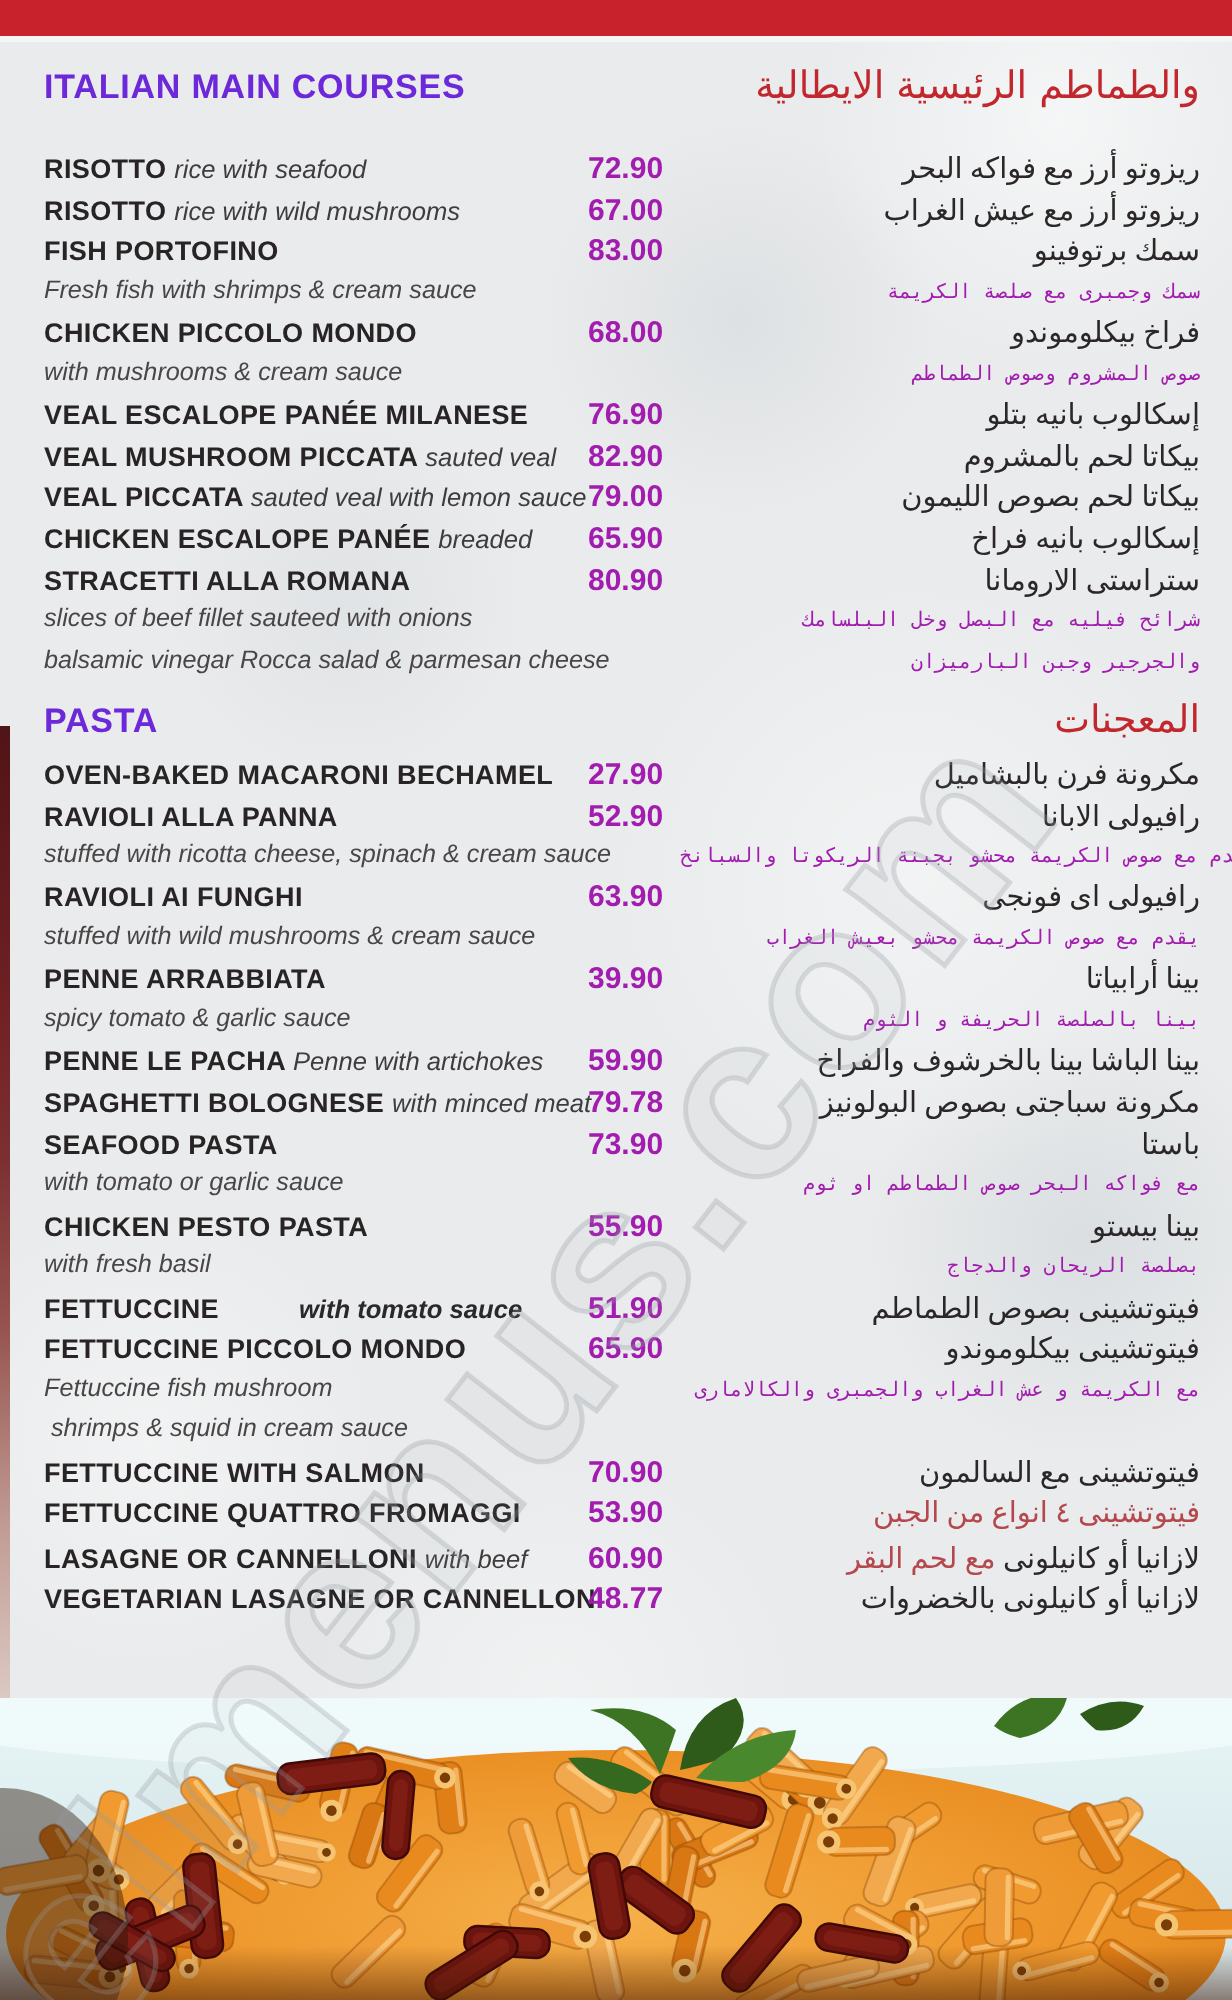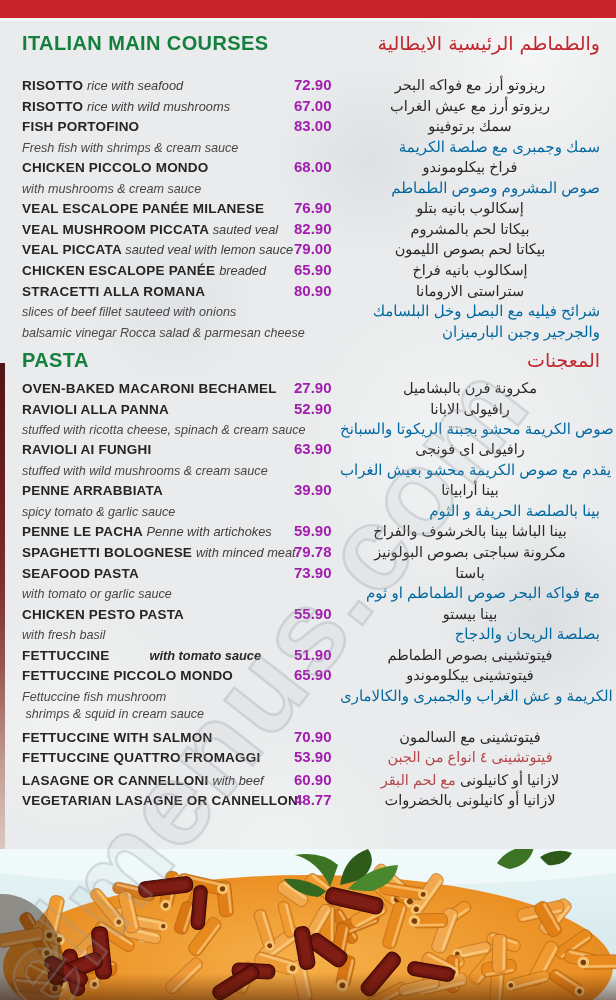--- a/index.html
+++ b/index.html
@@ -26,7 +26,7 @@
   .content{position:absolute;top:18px;left:0;right:0;padding-top:14px;z-index:2;}
   .sec-head{display:flex;justify-content:space-between;align-items:baseline;
             padding:0 16px 0 22px;height:21px;}
-  .sec-head .en{font-size:20px;font-weight:bold;color:#15803d;letter-spacing:.4px;}
+  .sec-head .en{font-size:17px;font-weight:bold;color:#6d28d9;letter-spacing:.4px;}
   .sec-head .ar{font-size:19px;color:#c2272d;font-family:"DejaVu Sans",sans-serif;direction:rtl;}
   .sec1 .sec-head{margin-bottom:23px;}
   .sec2 .sec-head{margin-top:6px;margin-bottom:9px;}

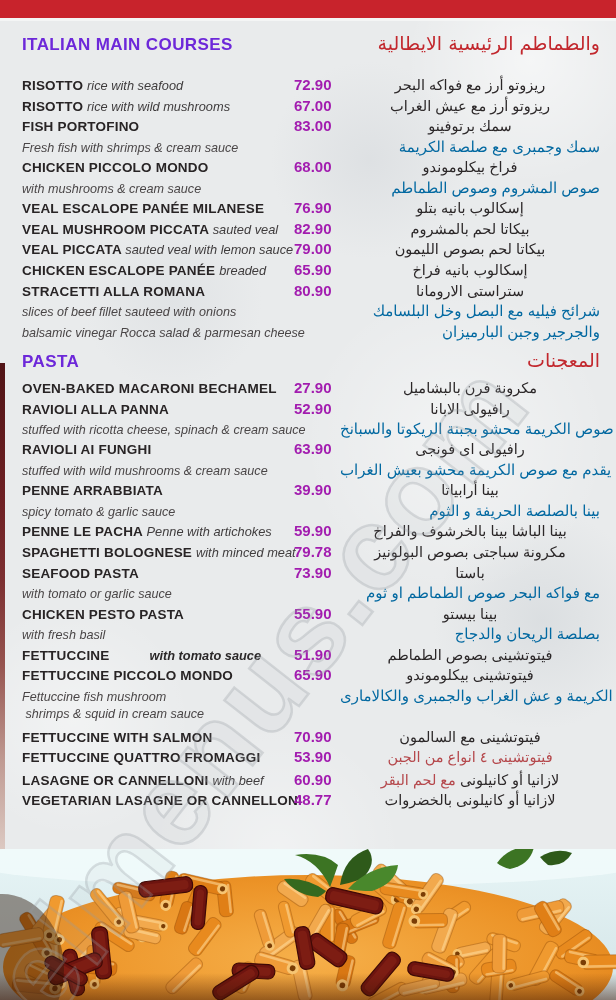--- a/index.html
+++ b/index.html
@@ -37,8 +37,8 @@
   .desc{font-size:12.8px;font-weight:normal;font-style:italic;color:#3f3c3d;letter-spacing:0;}
   .desc-b{font-weight:bold;color:#2b2829;margin-left:36px;}
   .price{font-size:15px;font-weight:bold;color:#a21caf;text-align:left;}
-  .arline{text-align:center;font-size:14.5px;color:#2b2728;
-          font-family:Liberation Sans, sans-serif;direction:rtl;white-space:nowrap;}
+  .arline{text-align:right;font-size:14.5px;color:#2b2728;
+          font-family:Liberation Serif, serif;direction:rtl;white-space:nowrap;}
   .ar-red{color:#b5484c;}
   .subrow{display:grid;grid-template-columns:318px 1fr;align-items:baseline;
           padding:0 16px 0 22px;height:20.4px;}

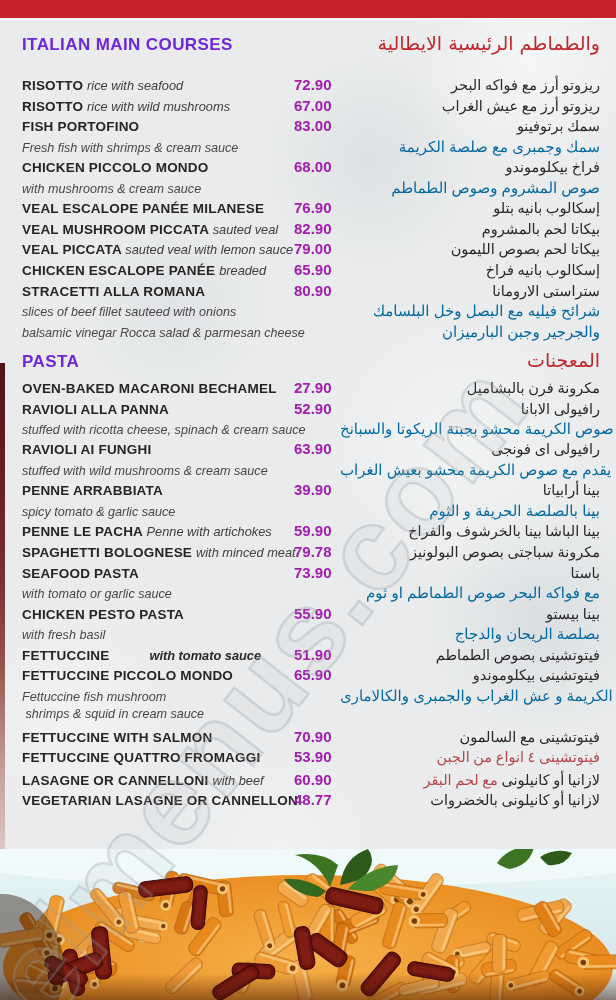--- a/index.html
+++ b/index.html
@@ -43,8 +43,8 @@
   .subrow{display:grid;grid-template-columns:318px 1fr;align-items:baseline;
           padding:0 16px 0 22px;height:20.4px;}
   .sub-en{font-style:italic;font-size:12.6px;color:#4a4647;white-space:pre;}
-  .sub-ar{text-align:right;font-size:15px;color:#0369a1;
-          font-family:Liberation Sans, sans-serif;direction:rtl;white-space:nowrap;}
+  .sub-ar{text-align:right;font-size:10px;color:#a21caf;
+          font-family:Liberation Mono, monospace;direction:rtl;white-space:nowrap;}
   .photo{position:absolute;left:0;top:849px;width:616px;height:151px;z-index:3;}
 </style>
 </head>

